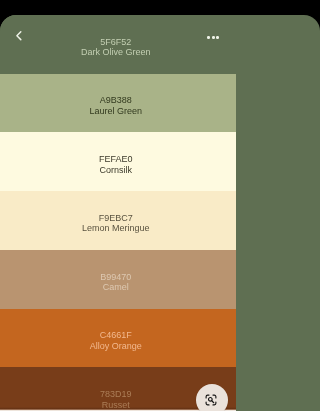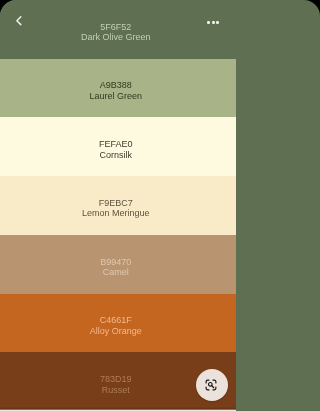--- a/index.html
+++ b/index.html
@@ -5,7 +5,7 @@
   html,body{margin:0;padding:0;}
   body{width:236px;height:411px;overflow:hidden;background:#000;
        font-family:"Liberation Sans",sans-serif;-webkit-font-smoothing:antialiased;}
-  .screen{position:absolute;inset:0;border-top-left-radius:16px;border-top-right-radius:16px;overflow:hidden;background:#5F6F52;}
+  .screen{position:absolute;inset:0;border-top-left-radius:16px;border-top-right-radius:16px;overflow:hidden;background:#5F6F52;margin-top:15px;}
   .band{position:absolute;left:0;width:236px;}
   .txt{position:absolute;left:-2.2px;width:236px;text-align:center;}
   .hex{font-size:9px;line-height:10.5px;}

